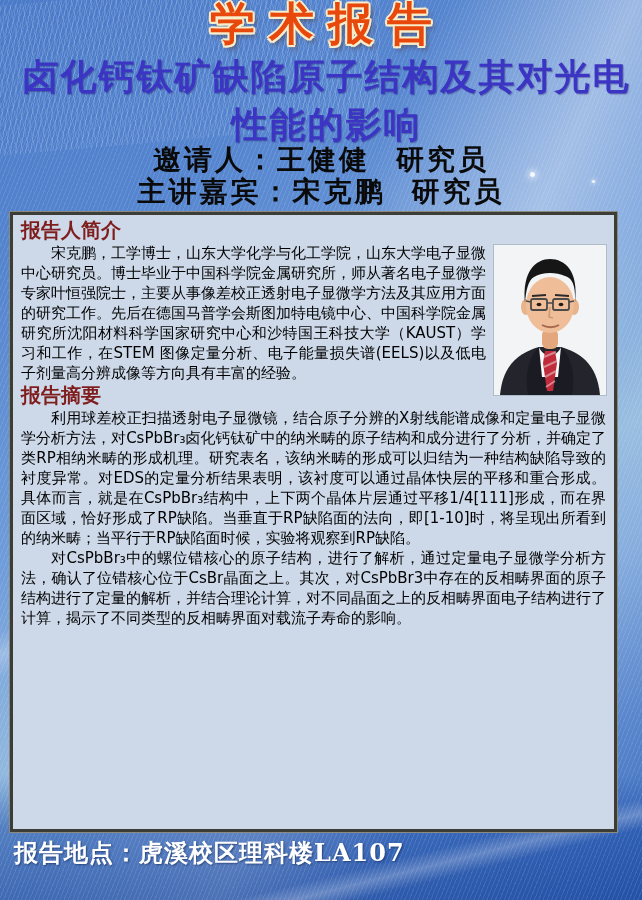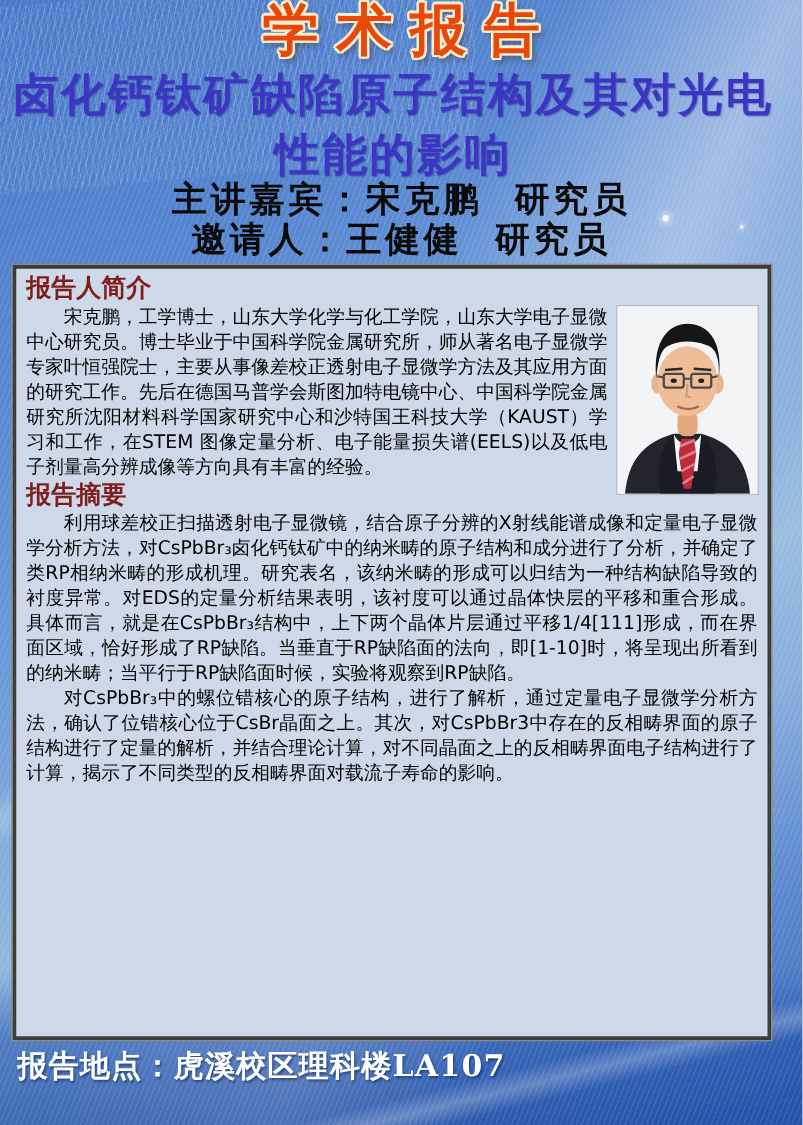--- a/index.html
+++ b/index.html
@@ -48,7 +48,7 @@
       3px 4px 5px rgba(70,25,0,0.45);
   }
   .main-title{
-    position:absolute;top:52px;left:0;width:629px;text-align:center;
+    position:absolute;top:52px;left:12px;width:629px;text-align:center;
     font-family:"DejaVu Serif","Liberation Serif",serif;font-weight:bold;
     font-size:36px;line-height:48px;letter-spacing:2px;color:#3c35c3;
     text-shadow:1px 1px 1px rgba(20,15,90,0.35);

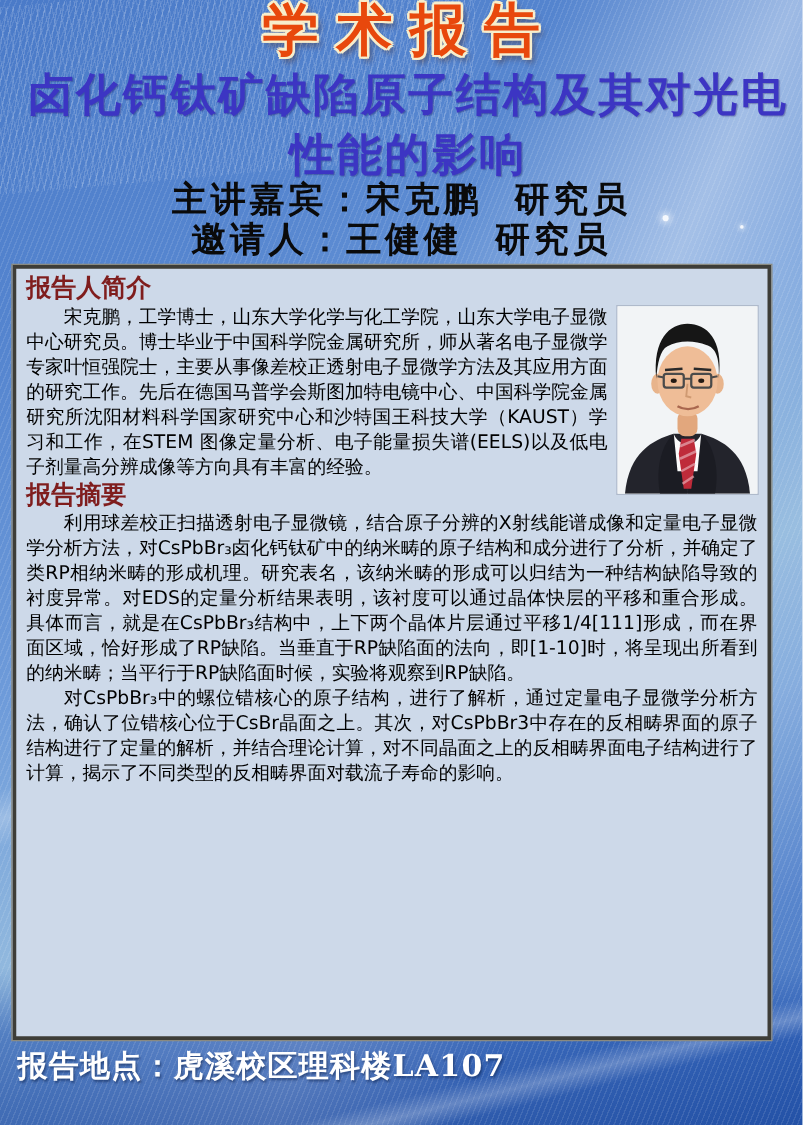--- a/index.html
+++ b/index.html
@@ -106,8 +106,8 @@
   </div>
 
   <div class="guest-block">
+    <div class="guest-line"><span>邀请人：</span><span>王健健</span><span class="guest-gap"></span><span>研究员</span></div>
     <div class="guest-line"><span>主讲嘉宾：</span><span>宋克鹏</span><span class="guest-gap"></span><span>研究员</span></div>
-    <div class="guest-line"><span>邀请人：</span><span>王健健</span><span class="guest-gap"></span><span>研究员</span></div>
   </div>
 
   <div class="info-box">

